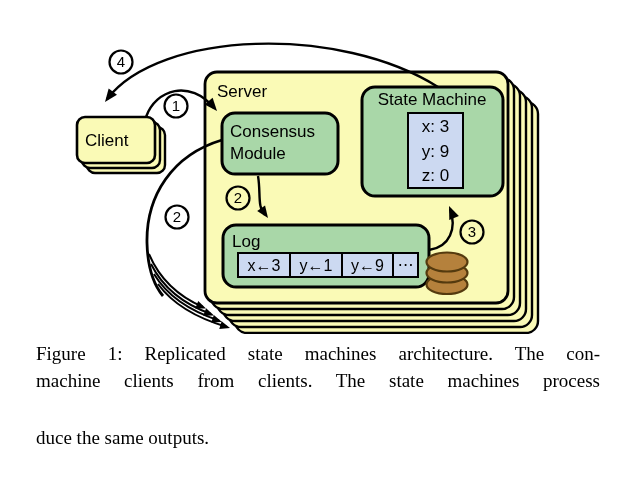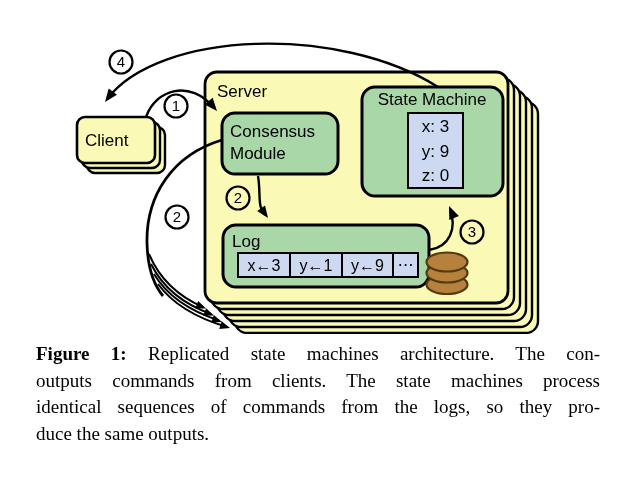--- a/index.html
+++ b/index.html
@@ -20,7 +20,7 @@
            font-size:19px;line-height:26.5px;color:#000;}
   .cap-line{text-align:justify;text-align-last:justify;white-space:normal;}
   .cap-line.last{text-align-last:left;}
-  .cap-bold{font-weight:bold;}
+  .cap-bold{font-weight:normal;}
 </style>
 </head>
 <body>

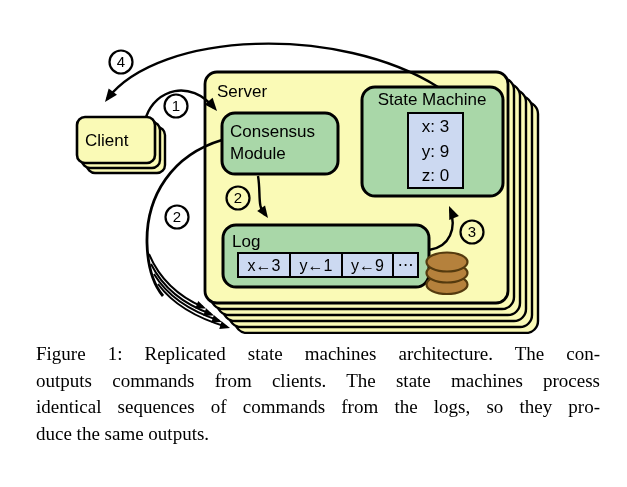--- a/index.html
+++ b/index.html
@@ -123,7 +123,7 @@
 
 <div id="caption">
   <div class="cap-line"><span class="cap-bold">Figure 1:</span> <span>Replicated state machines architecture. The con-</span></div>
-  <div class="cap-line">outputs commands from clients. The state machines process</div>
+  <div class="cap-line">machine clients from clients. The state machines process</div>
   <div class="cap-line">identical sequences of commands from the logs, so they pro-</div>
   <div class="cap-line last">duce the same outputs.</div>
 </div>

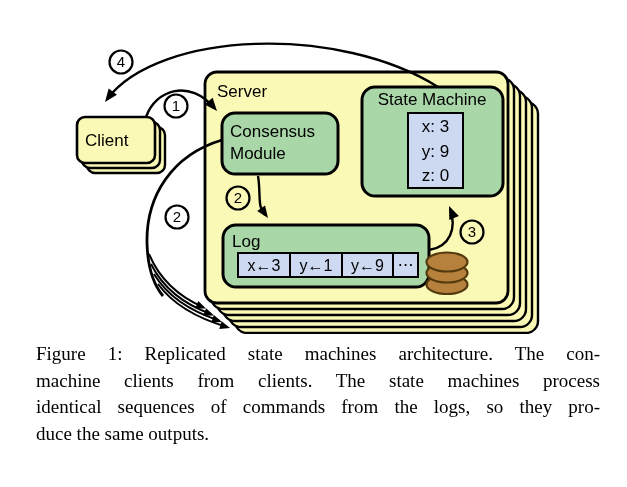--- a/index.html
+++ b/index.html
@@ -124,7 +124,6 @@
 <div id="caption">
   <div class="cap-line"><span class="cap-bold">Figure 1:</span> <span>Replicated state machines architecture. The con-</span></div>
   <div class="cap-line">machine clients from clients. The state machines process</div>
-  <div class="cap-line">identical sequences of commands from the logs, so they pro-</div>
   <div class="cap-line last">duce the same outputs.</div>
 </div>
 

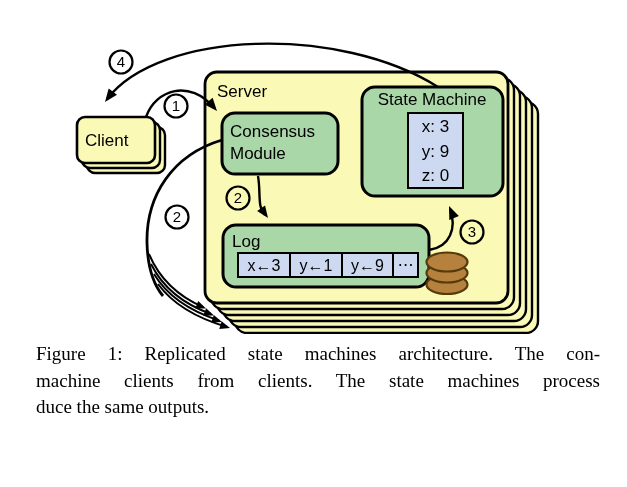--- a/index.html
+++ b/index.html
@@ -19,7 +19,7 @@
            font-family:"Liberation Serif","DejaVu Serif",serif;
            font-size:19px;line-height:26.5px;color:#000;}
   .cap-line{text-align:justify;text-align-last:justify;white-space:normal;}
-  .cap-line.last{text-align-last:left;}
+  .cap-line.last{text-align-last:left;margin-top:31px;}
   .cap-bold{font-weight:normal;}
 </style>
 </head>

